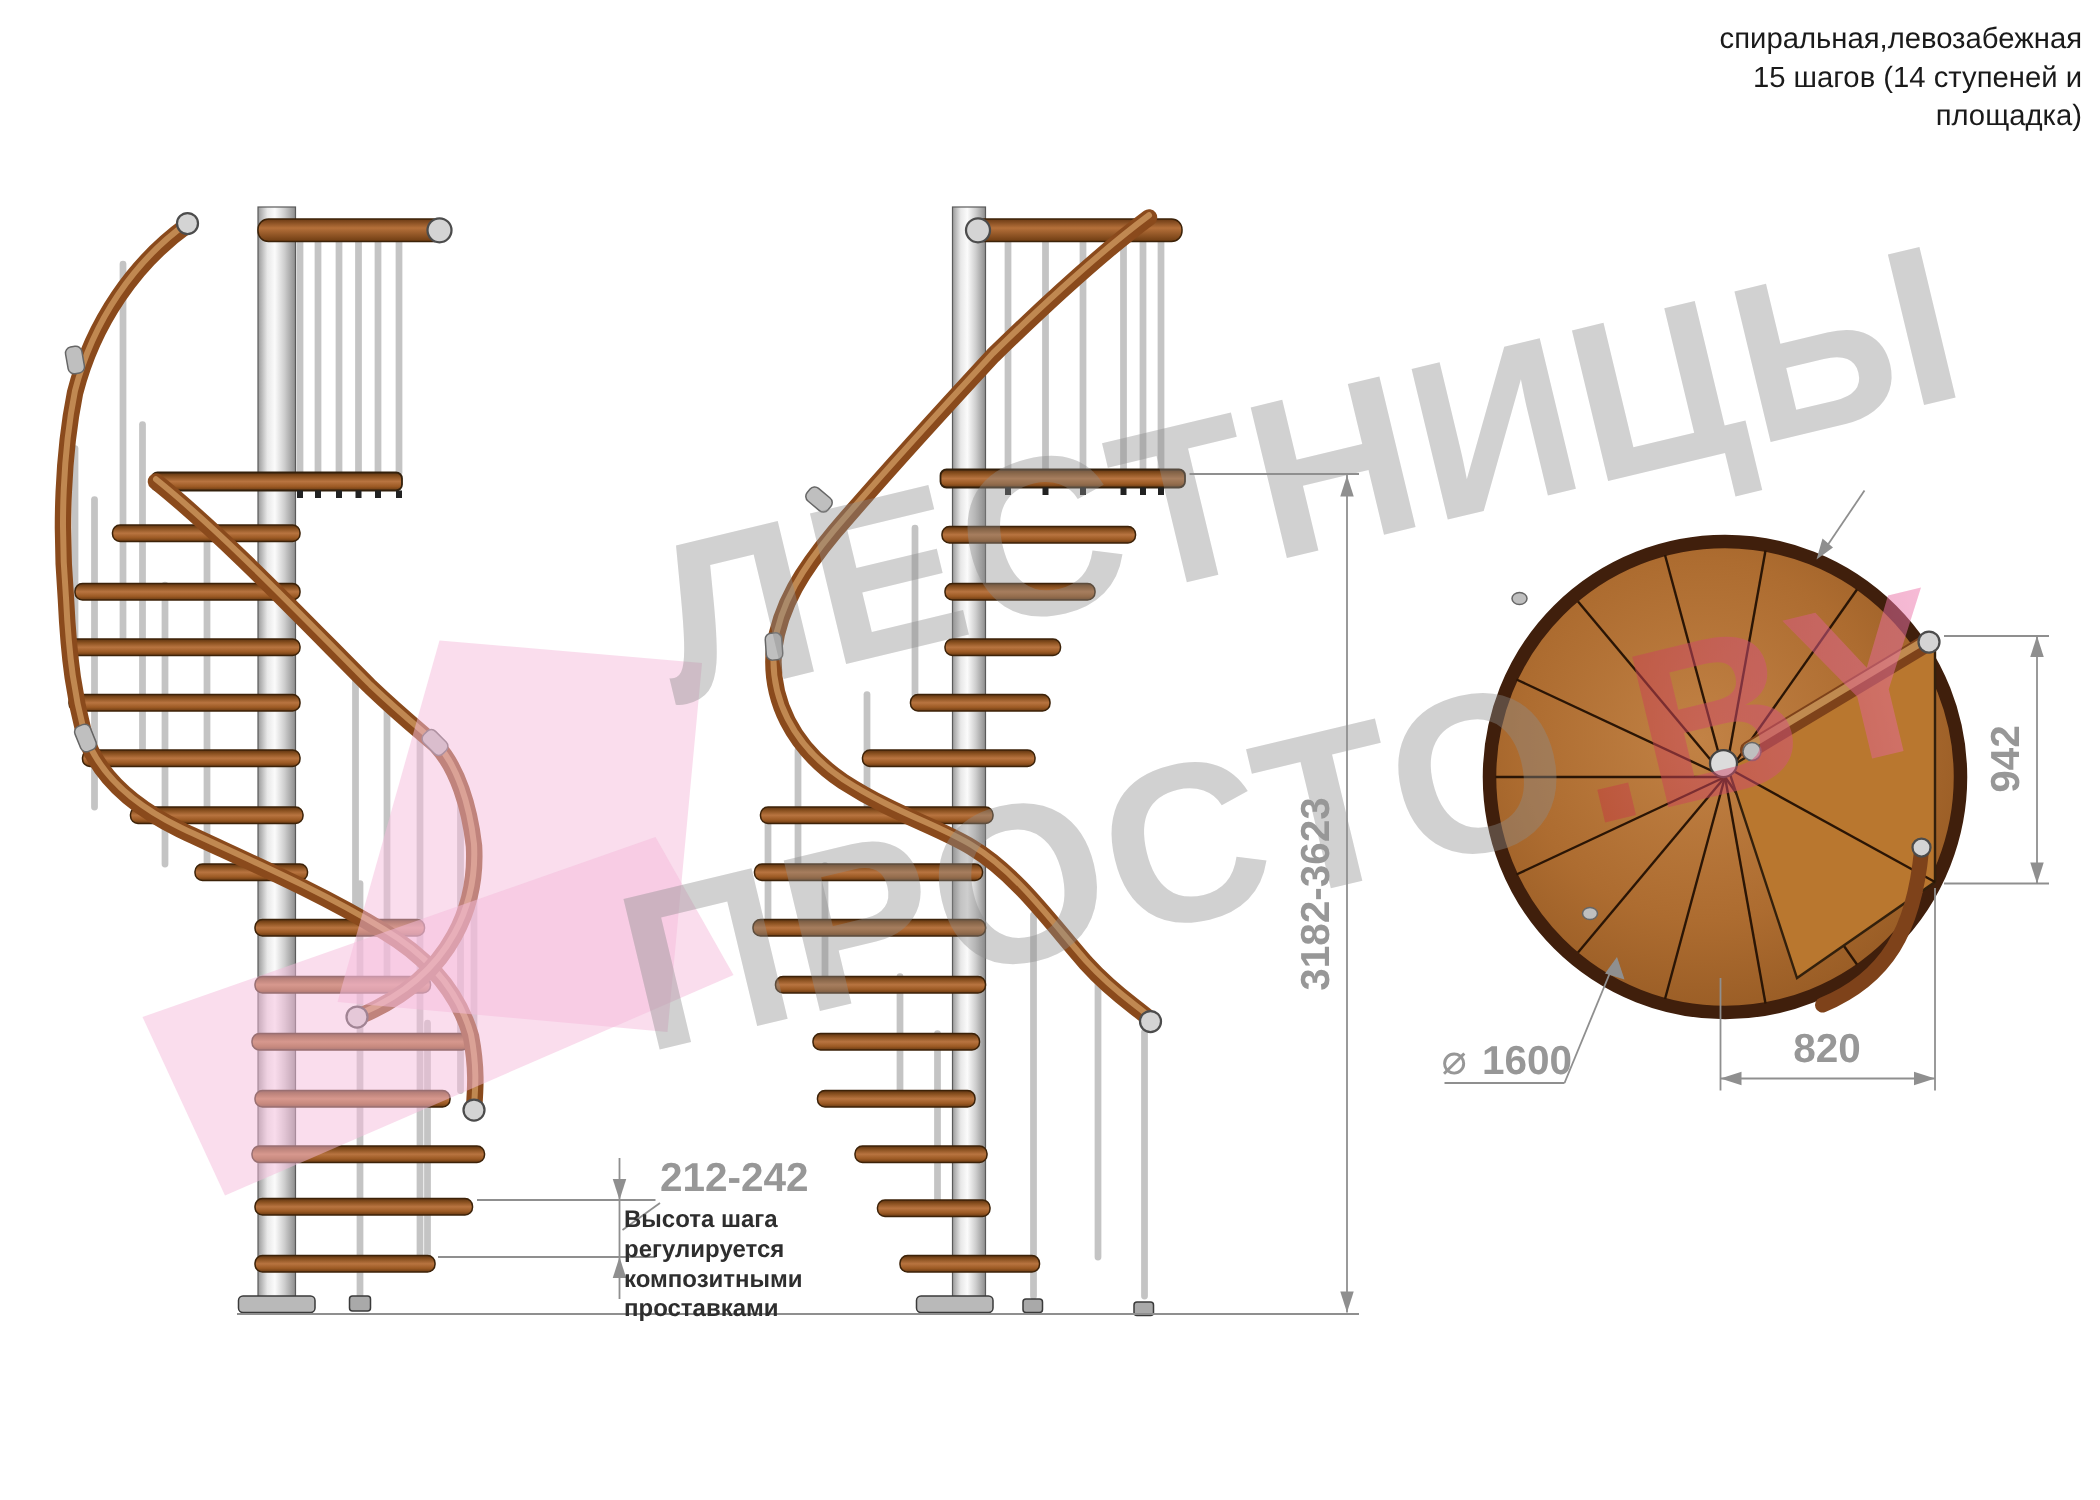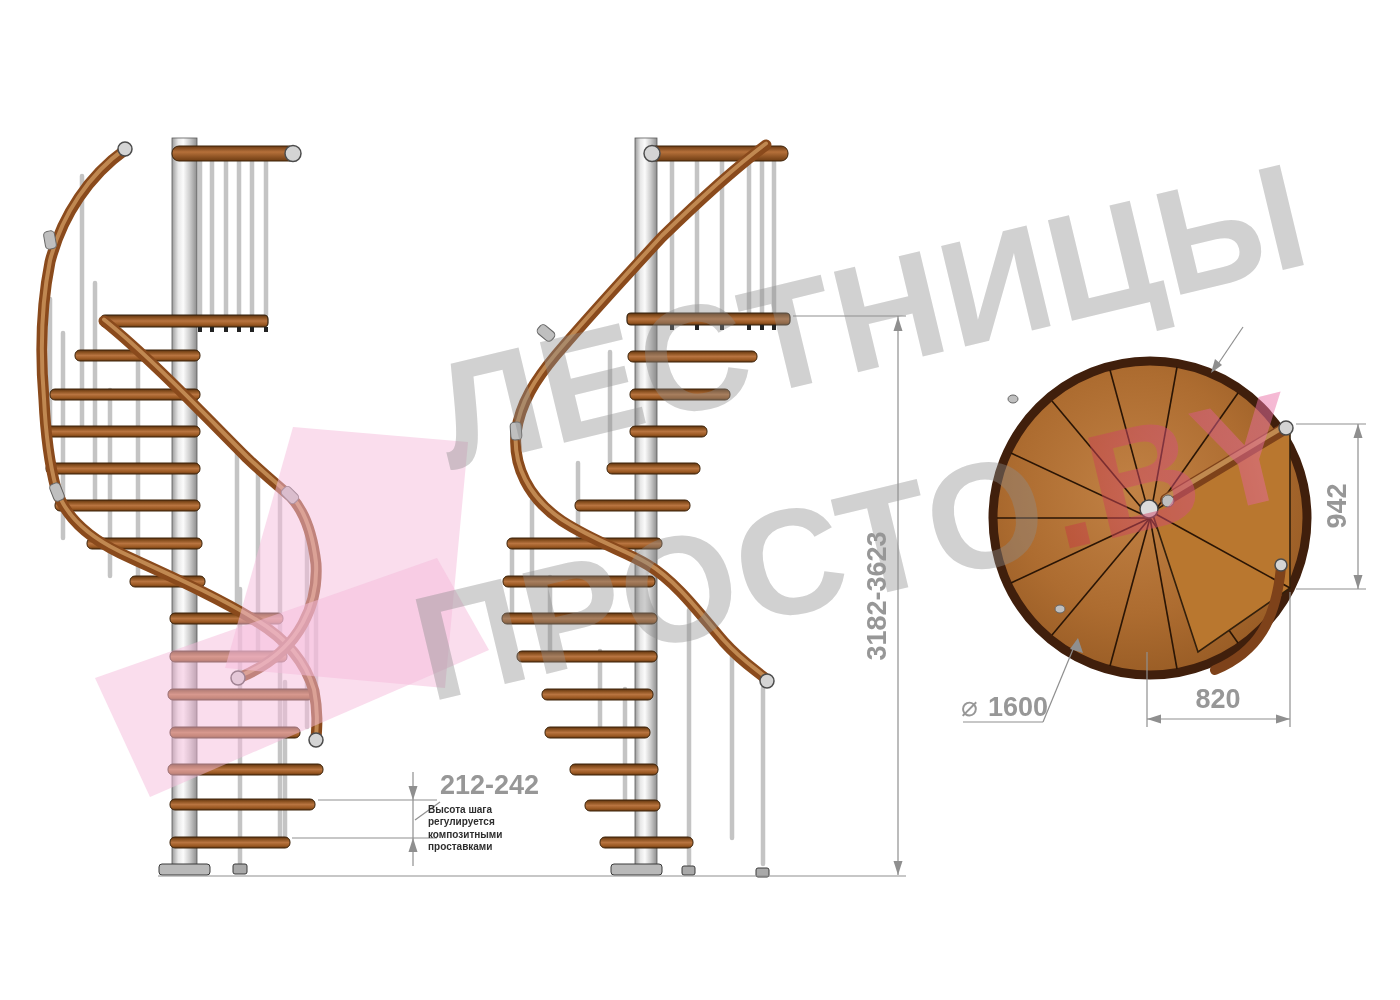--- a/index.html
+++ b/index.html
@@ -308,6 +308,11 @@
   </g>
 </svg>
 
+<div class="title-block">
+  <div>спиральная,левозабежная</div>
+  <div>15 шагов (14 ступеней и</div>
+  <div>площадка)</div>
+</div>
 
 <div class="note-block">Высота шага регулируется композитными проставками</div>
 

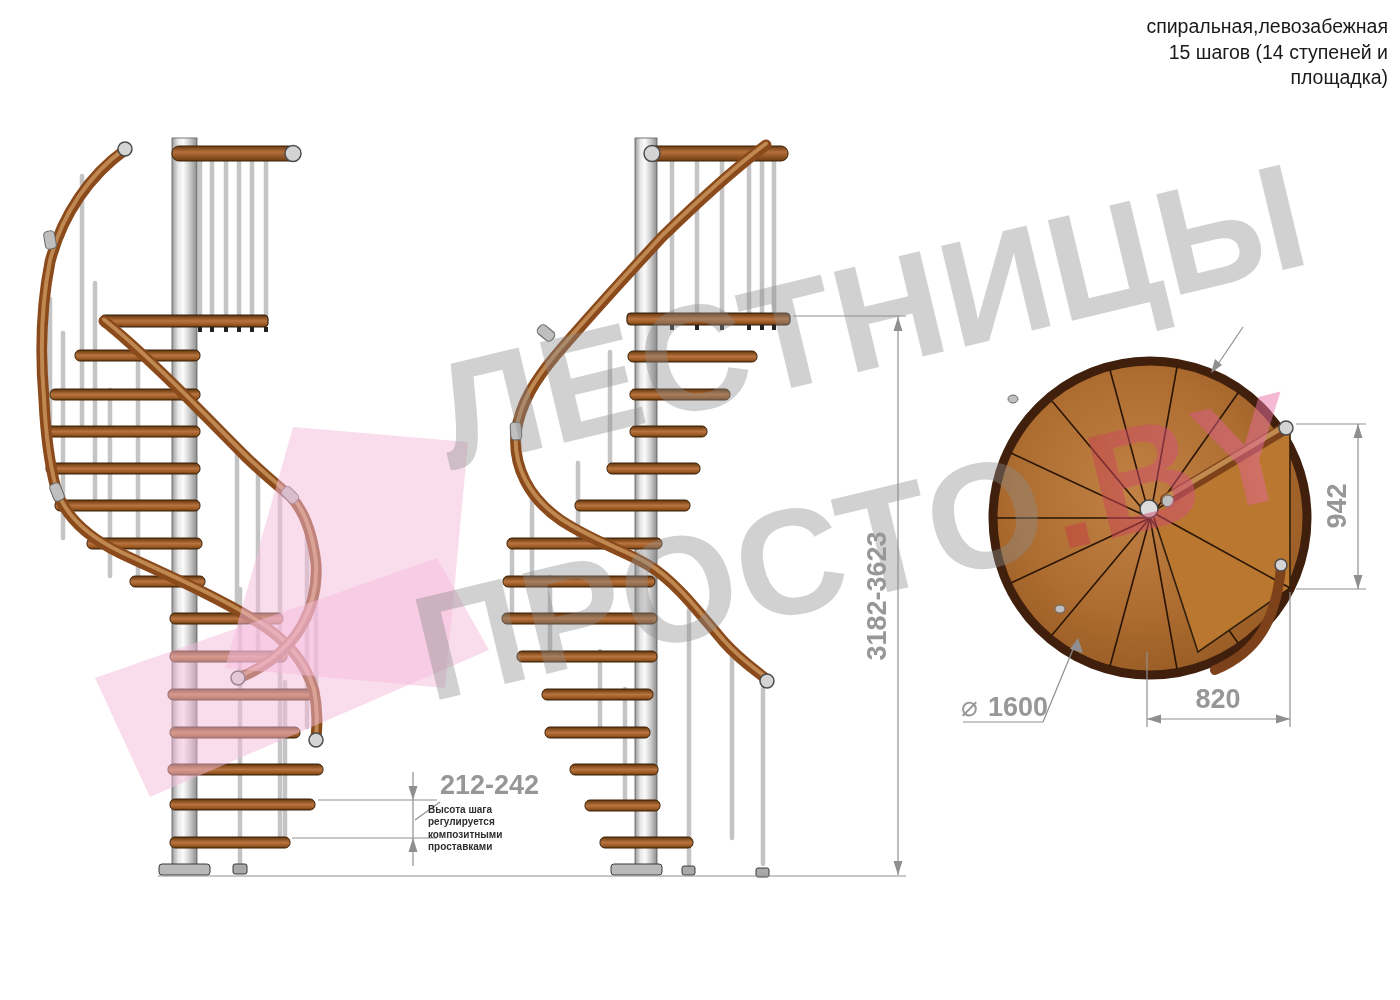--- a/index.html
+++ b/index.html
@@ -8,8 +8,8 @@
   #drawing{position:absolute;left:0;top:0;}
   .title-block{position:absolute;top:14px;right:12px;text-align:right;
                font-size:19.5px;line-height:1.32;color:#1a1a1a;font-weight:500;}
-  .note-block{position:absolute;left:428px;top:804px;width:112px;
-              font-size:10px;line-height:1.24;color:#2e2e2e;font-weight:600;}
+  .note-block{position:absolute;left:416px;top:804px;width:112px;
+              font-size:16px;line-height:1.24;color:#2e2e2e;font-weight:600;}
   
   .step{fill:url(#stepGrad);stroke:#3c2208;stroke-width:1;}
   .landing{fill:url(#stepGrad);stroke:#33200c;stroke-width:1.2;}

